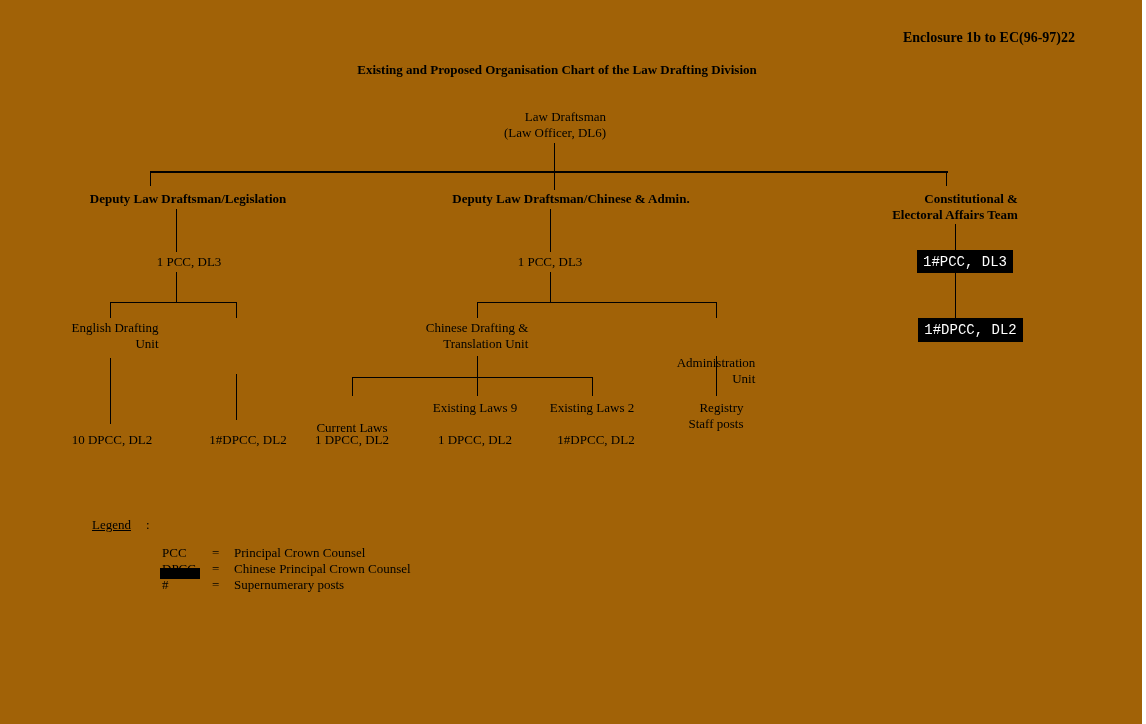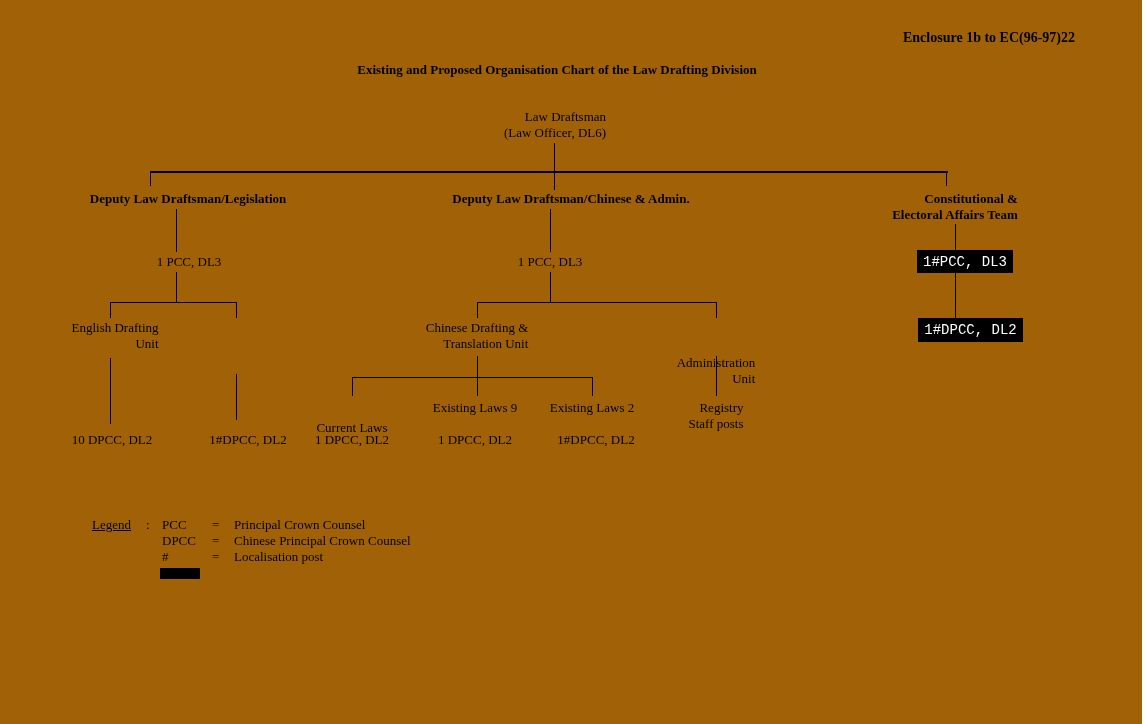--- a/index.html
+++ b/index.html
@@ -22,7 +22,7 @@
     white-space:nowrap;
   }
   .legend-row { position:absolute; left:162px; font-size:13px; white-space:nowrap; }
-  .legend-abbr { display:inline-block; width:50px; }
+  .legend-abbr { display:inline-block; width:50px;margin-top:28px; }
   .legend-eq   { display:inline-block; width:22px; }
   .legend-label { position:absolute; left:92px; font-size:13px; text-decoration:underline; }
   .legend-colon { position:absolute; left:146px; font-size:13px; }

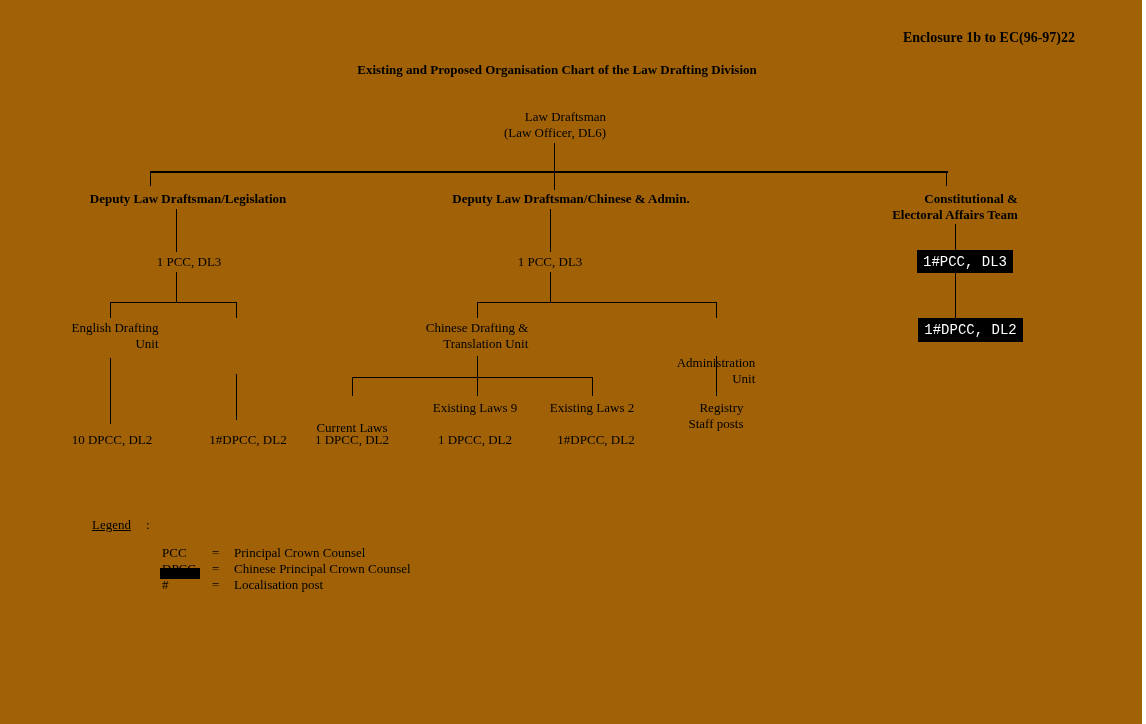--- a/index.html
+++ b/index.html
@@ -105,7 +105,7 @@
     <span class="legend-abbr">DPCC</span><span class="legend-eq">=</span><span>Chinese Principal Crown Counsel</span>
   </div>
   <div class="legend-row" style="top:549px;">
-    <span class="legend-abbr">#</span><span class="legend-eq">=</span><span>Localisation post</span>
+    <span class="legend-abbr">#</span><span class="legend-eq">=</span><span>Supernumerary posts</span>
   </div>
   <div class="swatch"></div>
 

